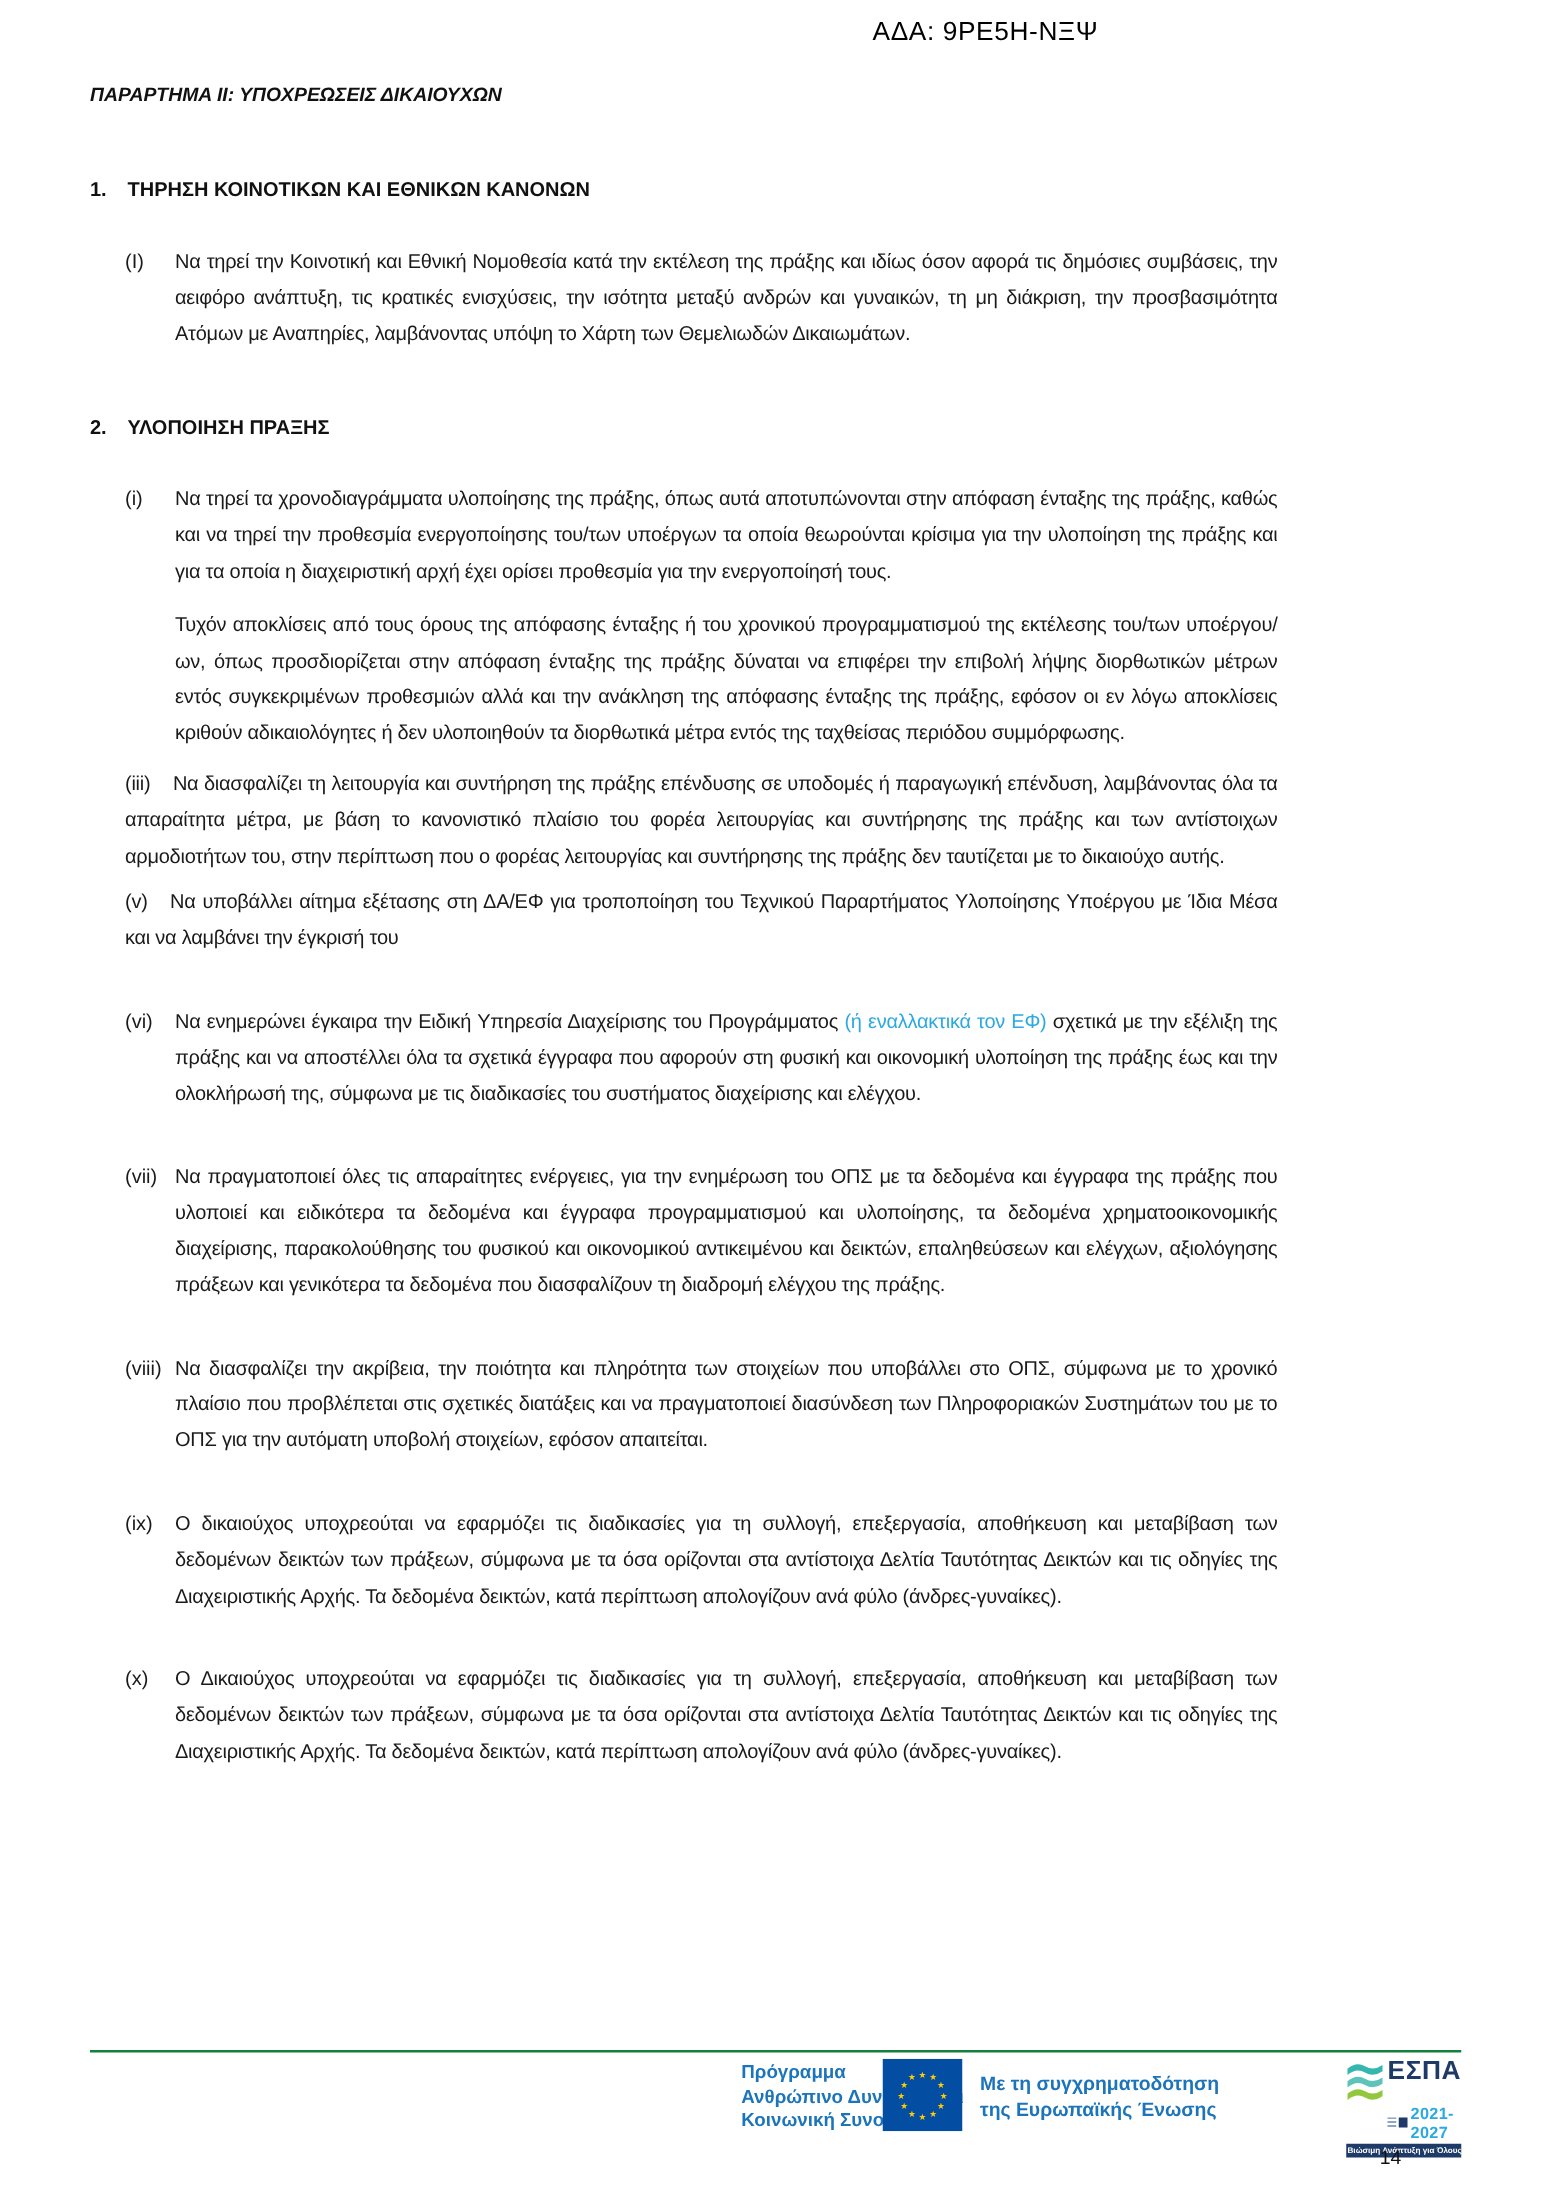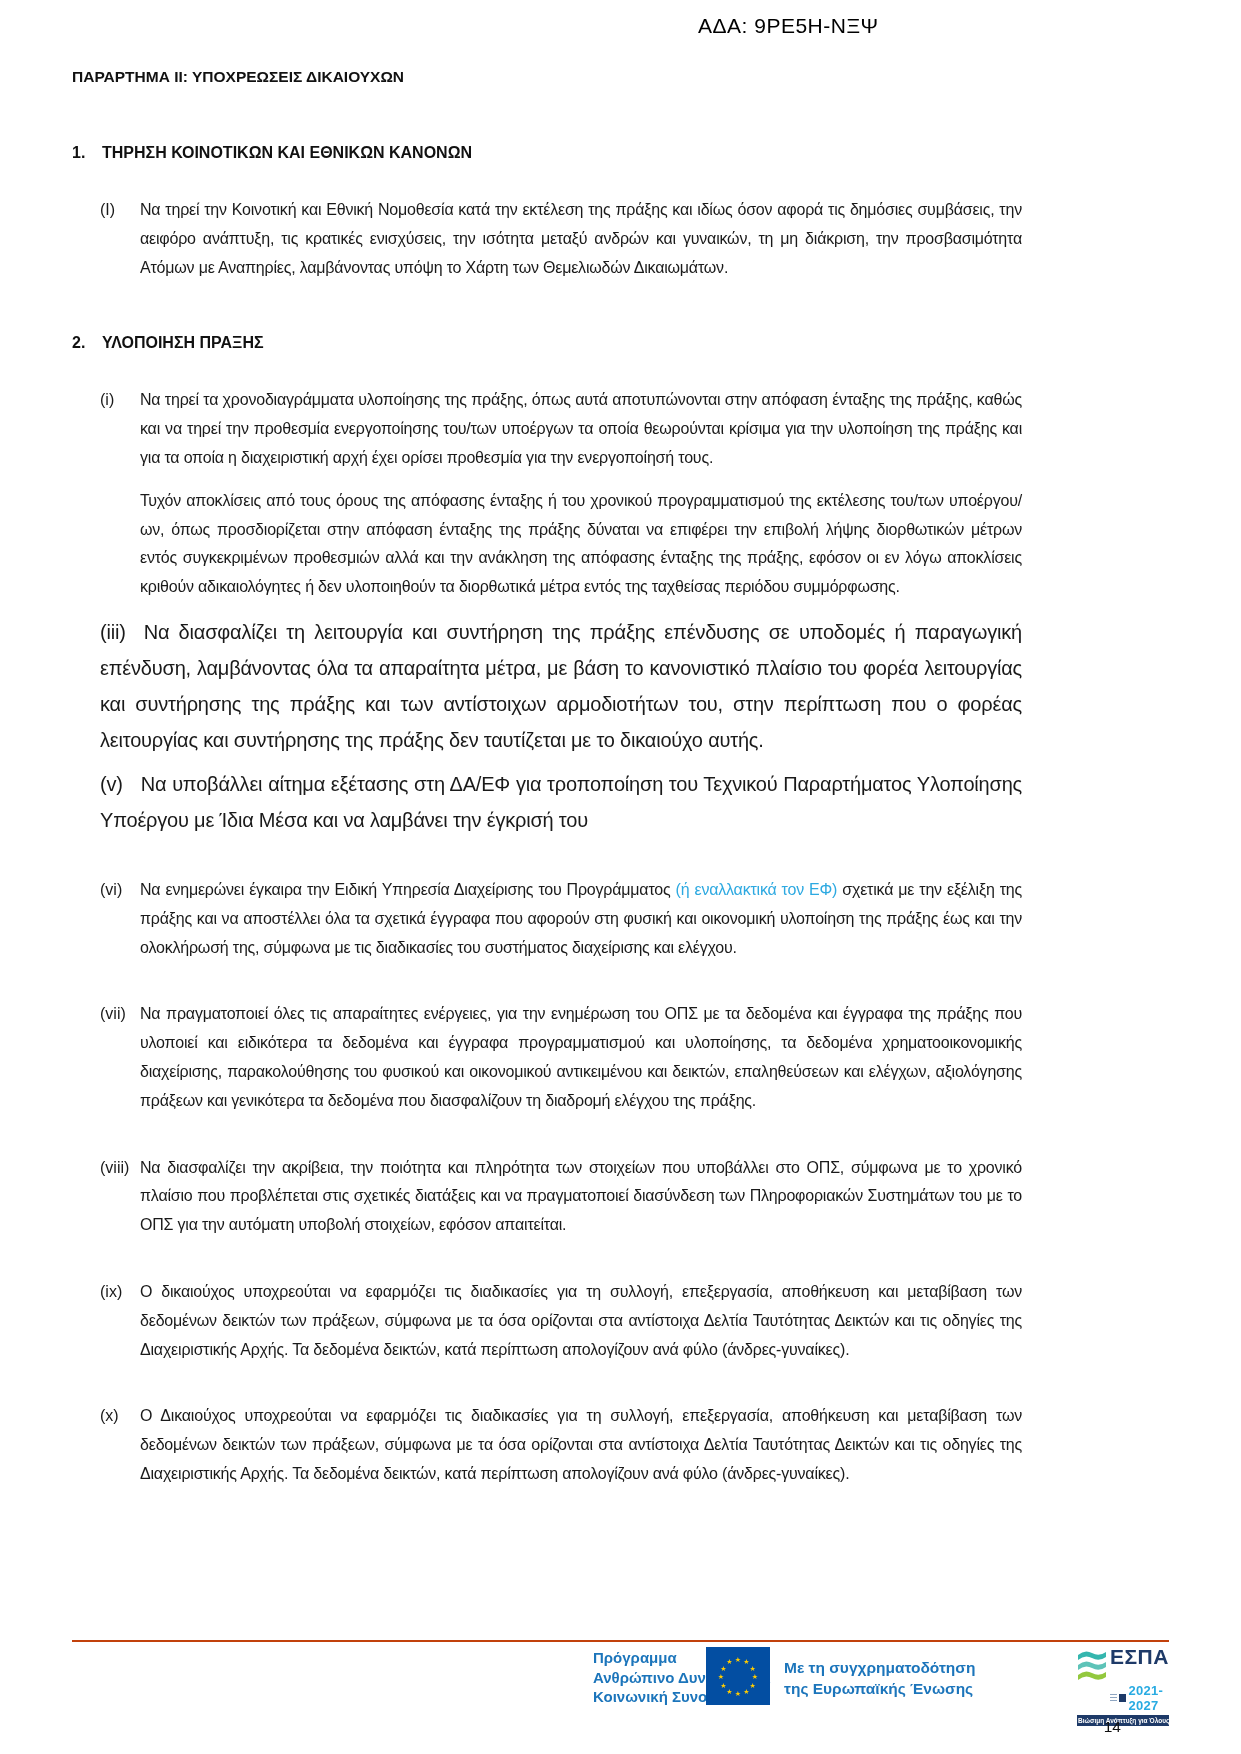--- a/index.html
+++ b/index.html
@@ -21,7 +21,7 @@
   }
   .doc-title {
     margin-top:30px;
-    font-size:15.5px; font-weight:bold; color:#111;
+    font-size:15.5px; font-weight:bold; color:#111;font-style:italic;
   }
   .intro {
     margin-top:26px;

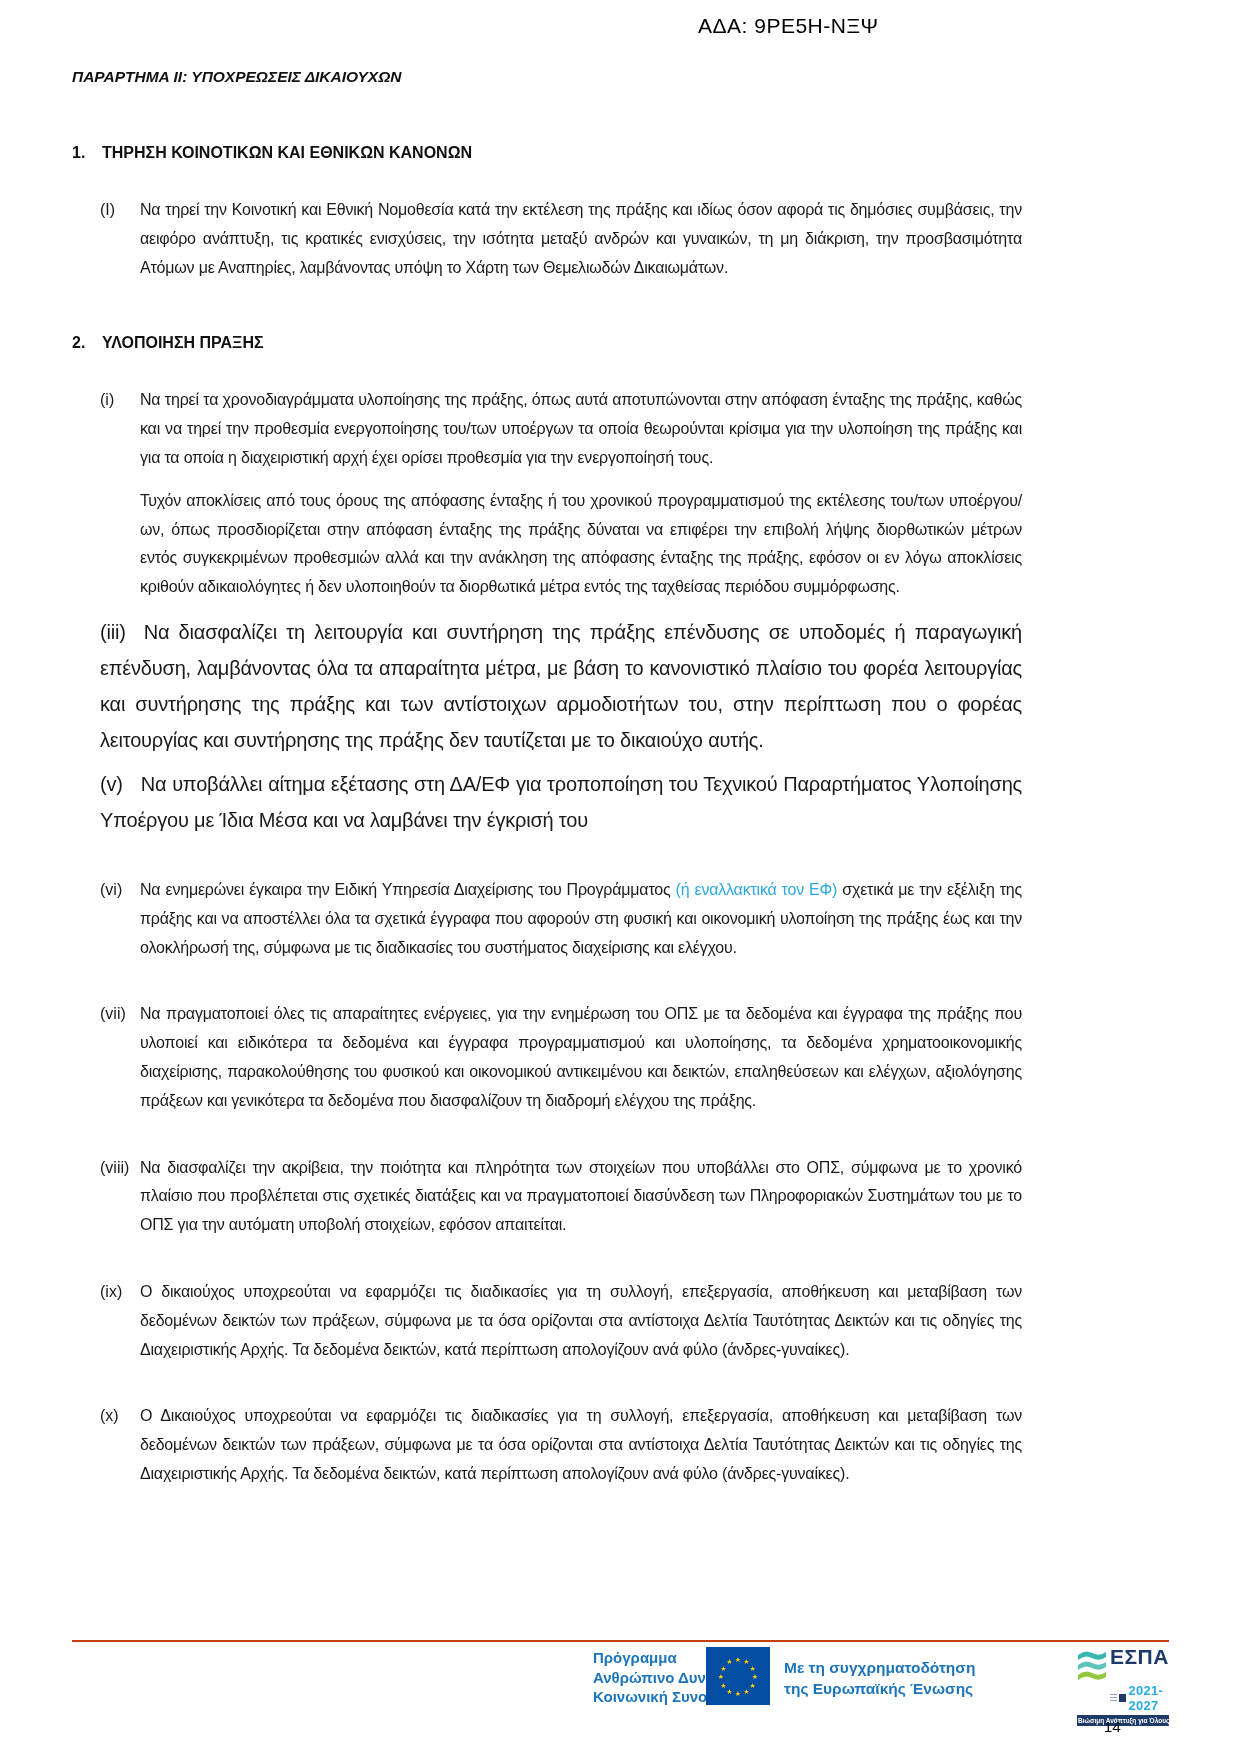--- a/index.html
+++ b/index.html
@@ -48,7 +48,7 @@
 
   .item-flat {
     margin-left:28px; width:922px;
-    font-size:20px; line-height:1.8;
+    font-size:16px; line-height:1.8;
     text-align:justify; letter-spacing:-0.2px;
   }
   .item-flat .flat-label { margin-right:18px; }

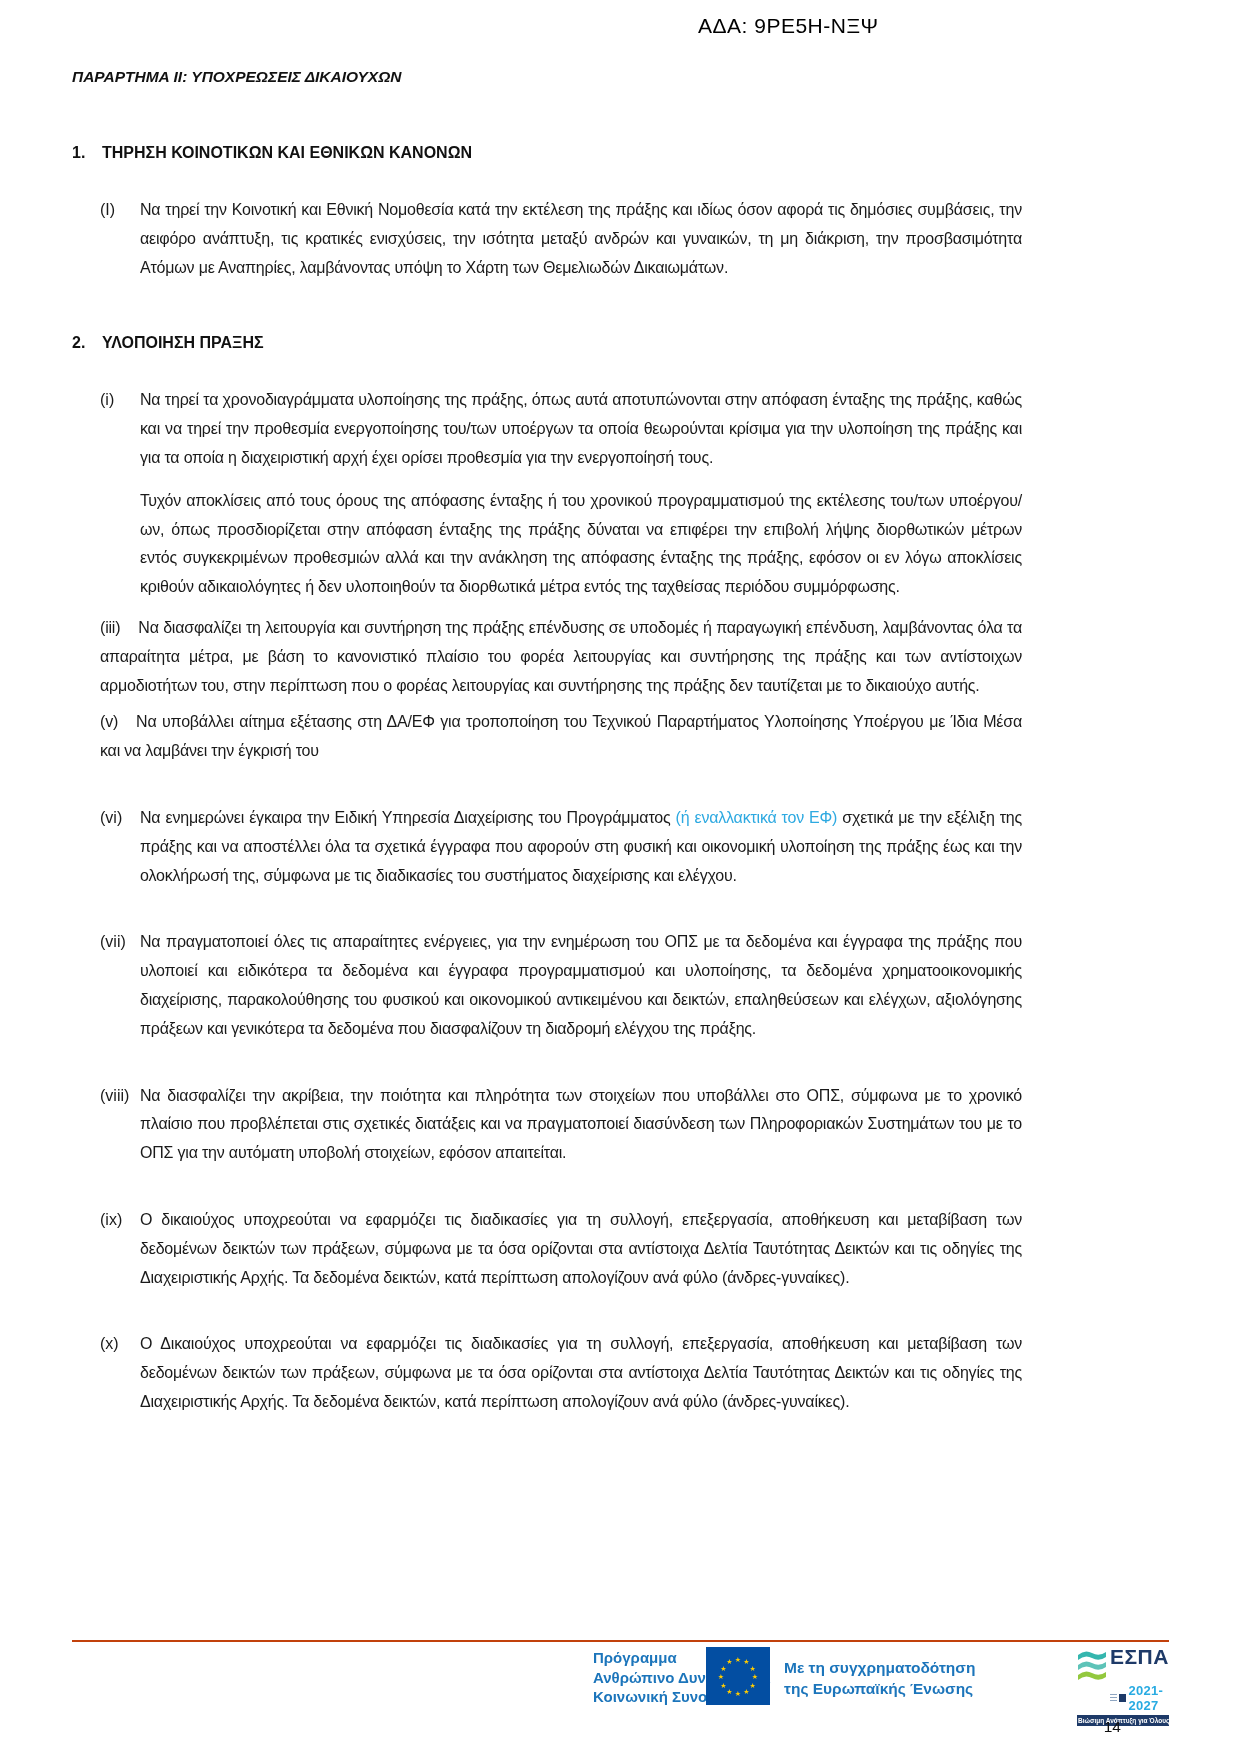--- a/index.html
+++ b/index.html
@@ -64,7 +64,7 @@
   
   .footer {
     position:absolute; left:72px; bottom:0; width:1097px; height:112px;
-    border-top:2px solid #c2410c;
+    border-top:2px solid #15803d;
     text-decoration:underline;
   }
   .prog-logo {

